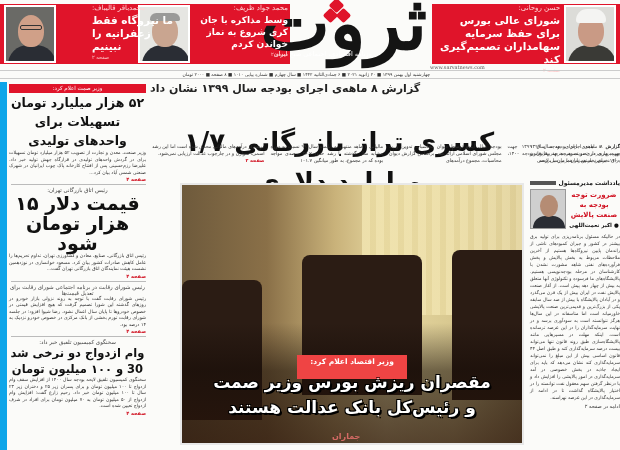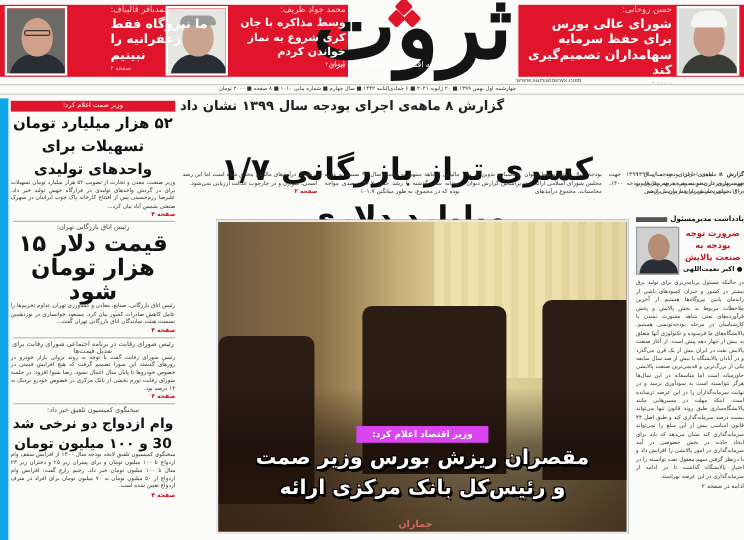--- a/index.html
+++ b/index.html
@@ -48,7 +48,7 @@
   .mp-person { position:absolute; }
   .mp-person .body { position:absolute; border-radius: 30px 30px 0 0; background:#22283a; }
   .mp-overlay { position:absolute; left:0; bottom:0; width:100%; height:120px; background: linear-gradient(180deg, rgba(0,0,0,0) 0%, rgba(20,10,5,.55) 40%, rgba(40,20,10,.75) 100%); }
-  .photo-kicker { position: absolute; left: 115px; top: 170px; width: 110px; height: 14px; background: #d946ef; color: #fff; font-size: 7.5px; font-weight: bold; text-align: center; line-height: 14px; }
+  .photo-kicker { position: absolute; left: 115px; top: 170px; width: 110px; height: 24px; background: #ef4444; color: #fff; font-size: 7.5px; font-weight: bold; text-align: center; line-height: 14px; }
   .photo-title { position: absolute; left: 0; top: 185px; width: 100%; text-align: center; color: #fff; font-size: 17px; font-weight: bold; line-height: 25px; text-shadow: 2px 2px 0 #000, -1px -1px 0 #000, 1px -1px 0 #000, -1px 1px 0 #000; }
   .photo-credit { position: absolute; left: 150px; bottom: 2px; font-size: 8px; color: rgba(255,120,120,.75); font-weight: bold; }
 

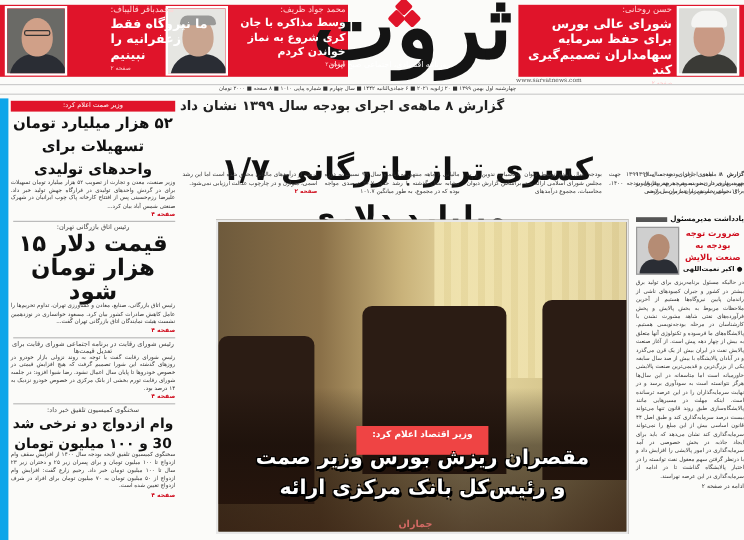--- a/index.html
+++ b/index.html
@@ -171,7 +171,7 @@
     <div class="photo-kicker">وزیر اقتصاد اعلام کرد:</div>
     <div class="photo-title">
       <div>مقصران ریزش بورس وزیر صمت</div>
-      <div>و رئیس‌کل بانک مرکزی ارائه</div>
+      <div>و رئیس‌کل بانک عدالت هستند</div>
     </div>
     <div class="photo-credit">جماران</div>
   </div>

